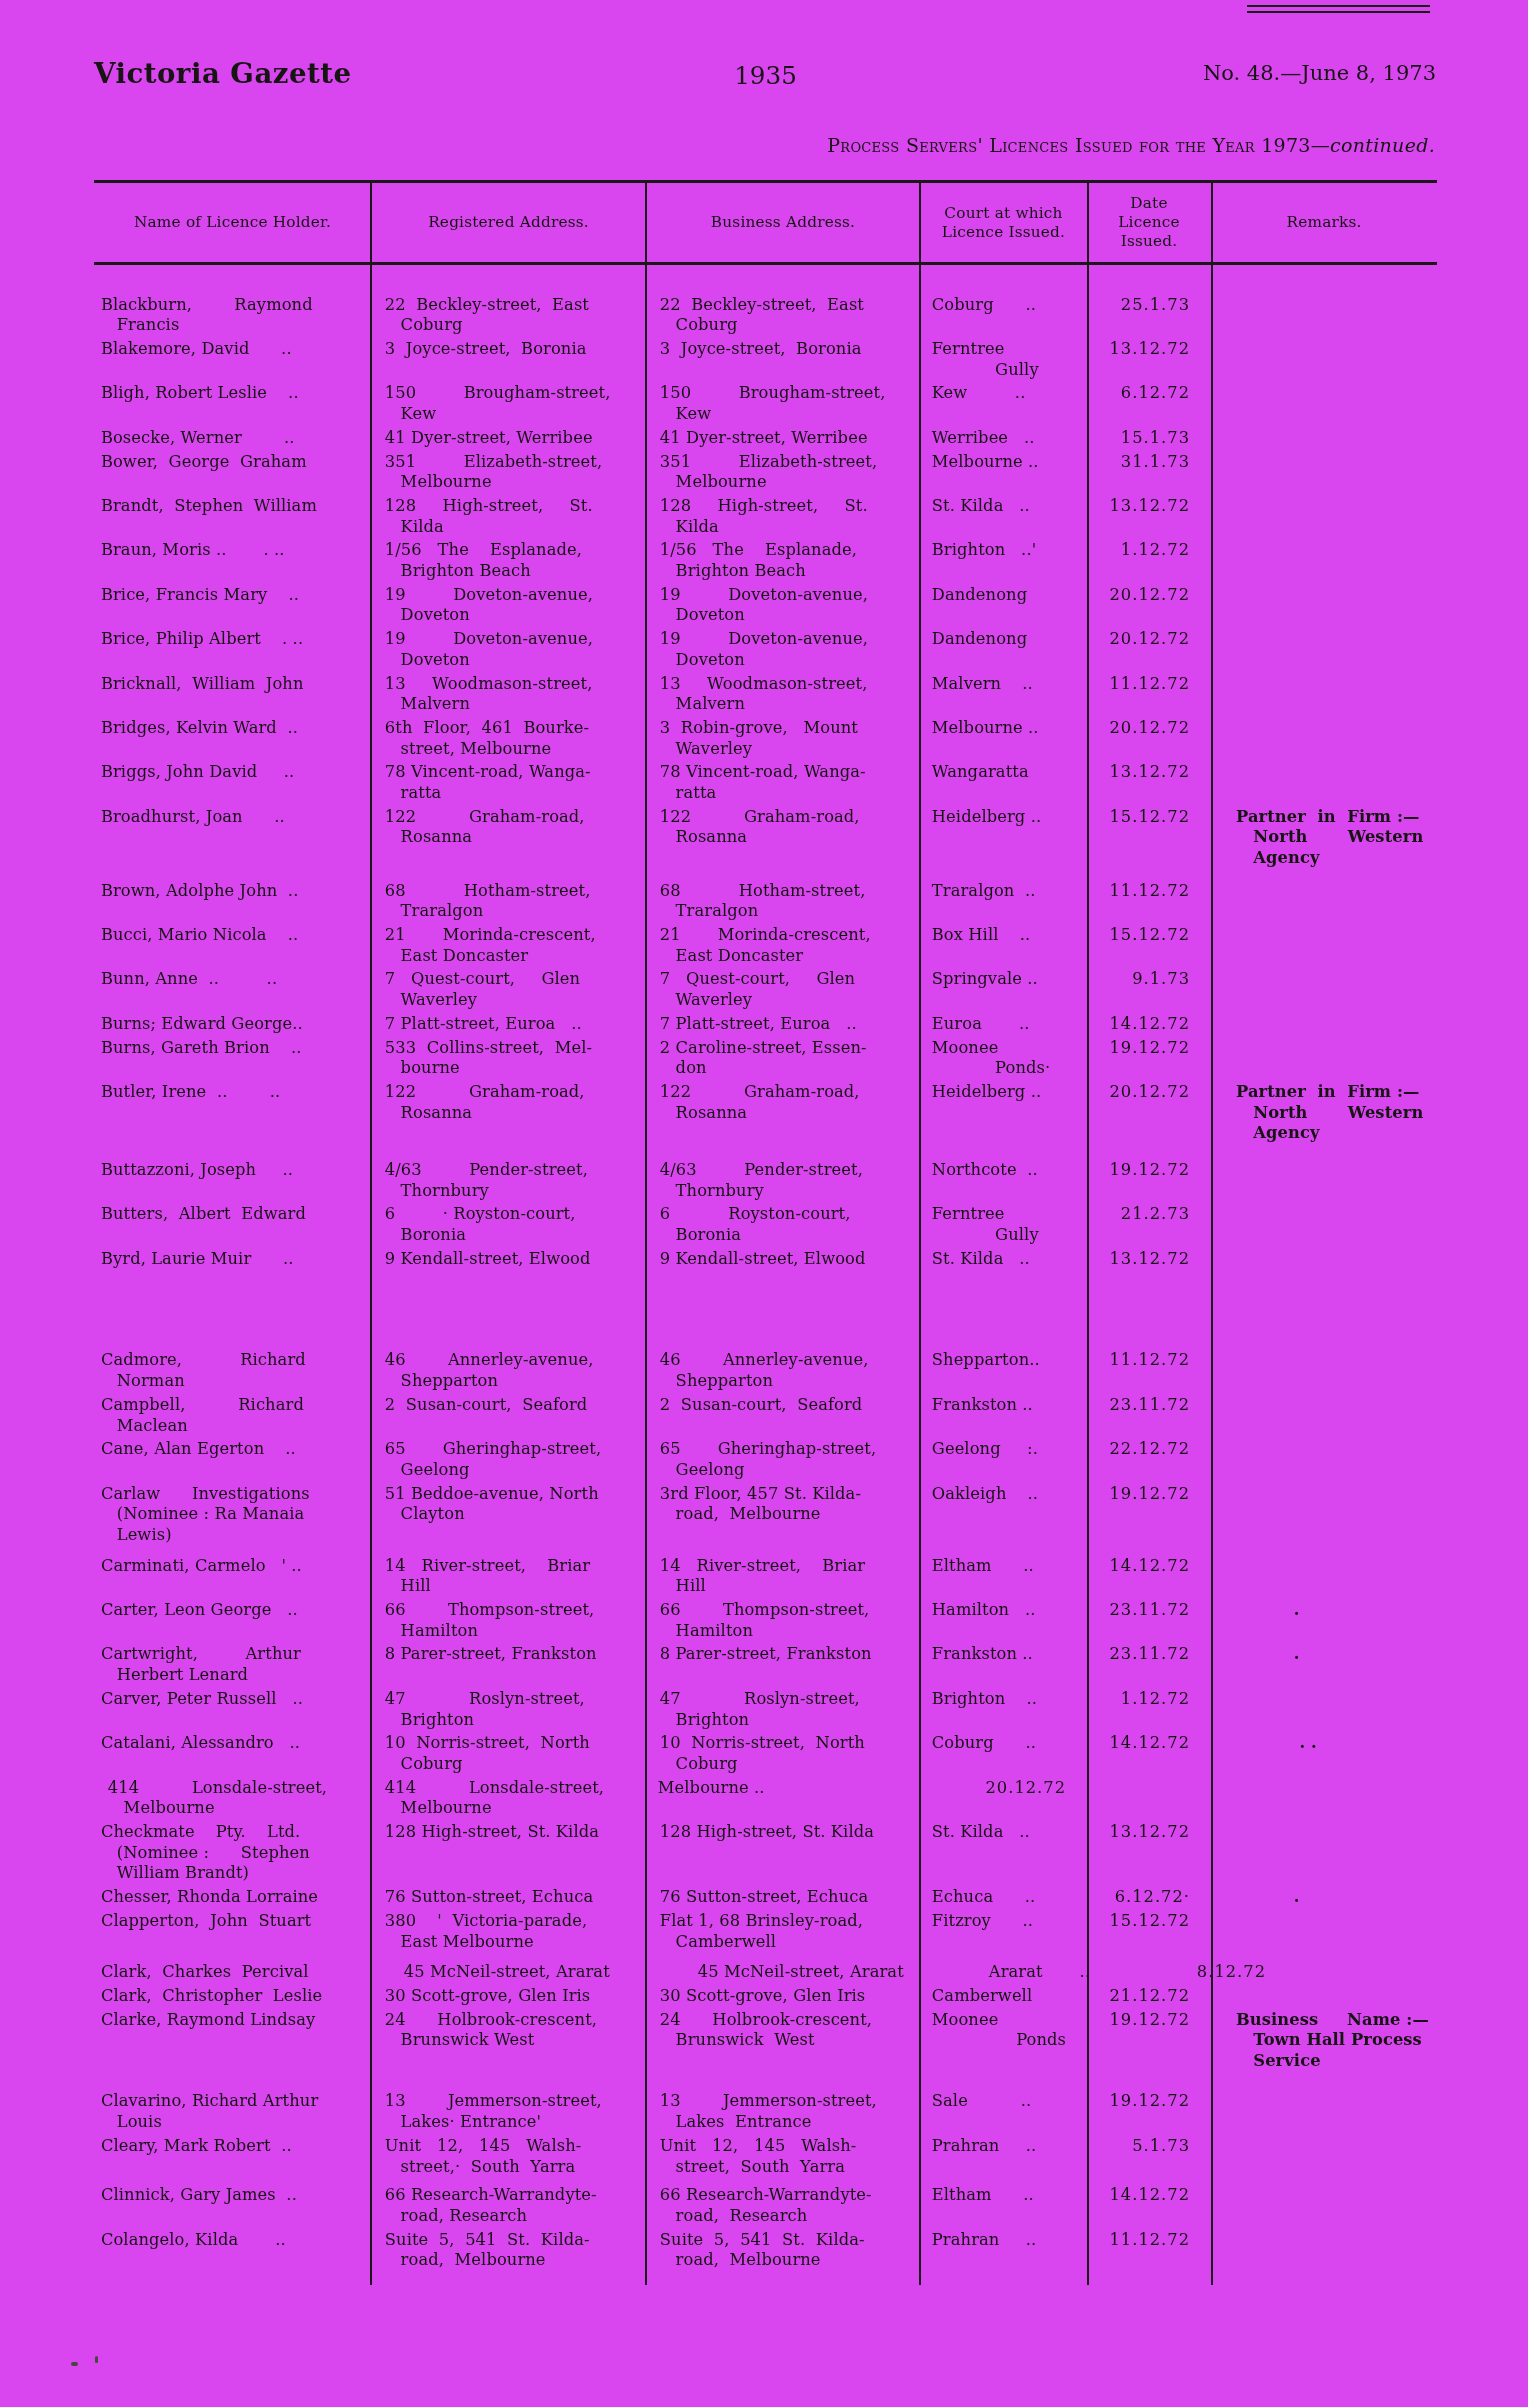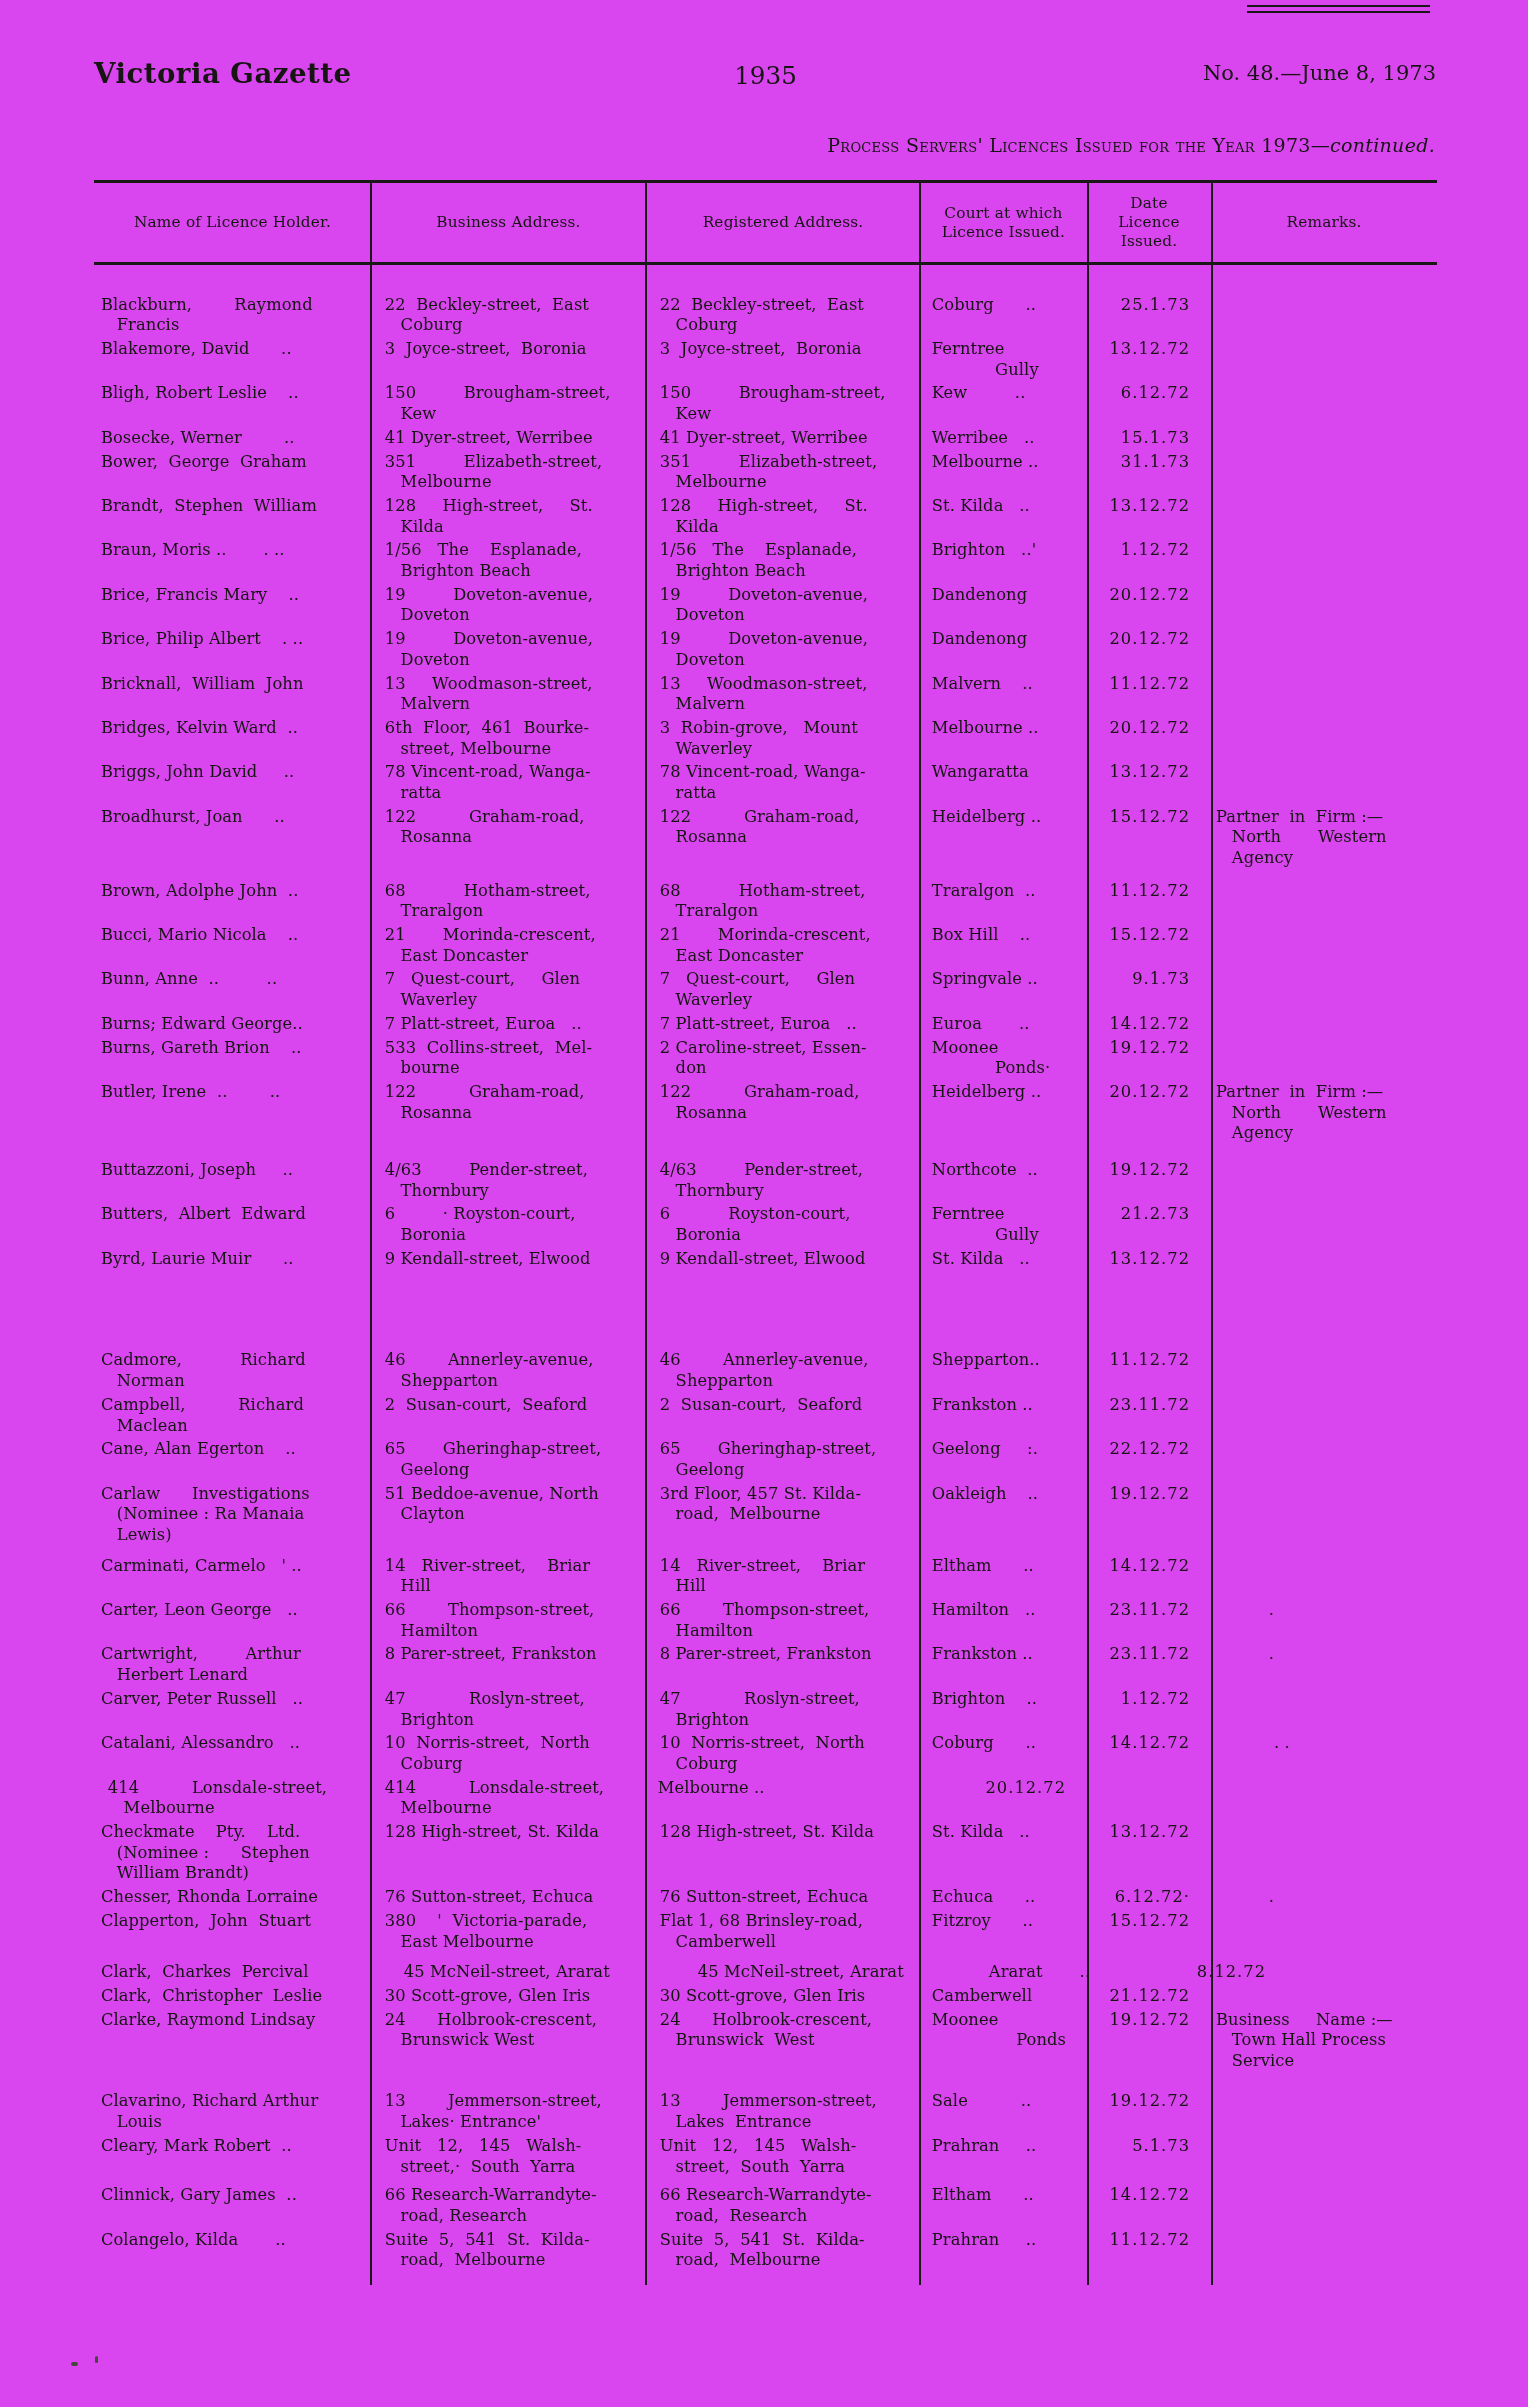--- a/index.html
+++ b/index.html
@@ -83,8 +83,8 @@
 
   <div class="thead">
     <div class="th">Name of Licence Holder.</div>
+    <div class="th">Registered Address.</div>
     <div class="th">Business Address.</div>
-    <div class="th">Registered Address.</div>
     <div class="th">Court at which
 Licence Issued.</div>
     <div class="th">Date

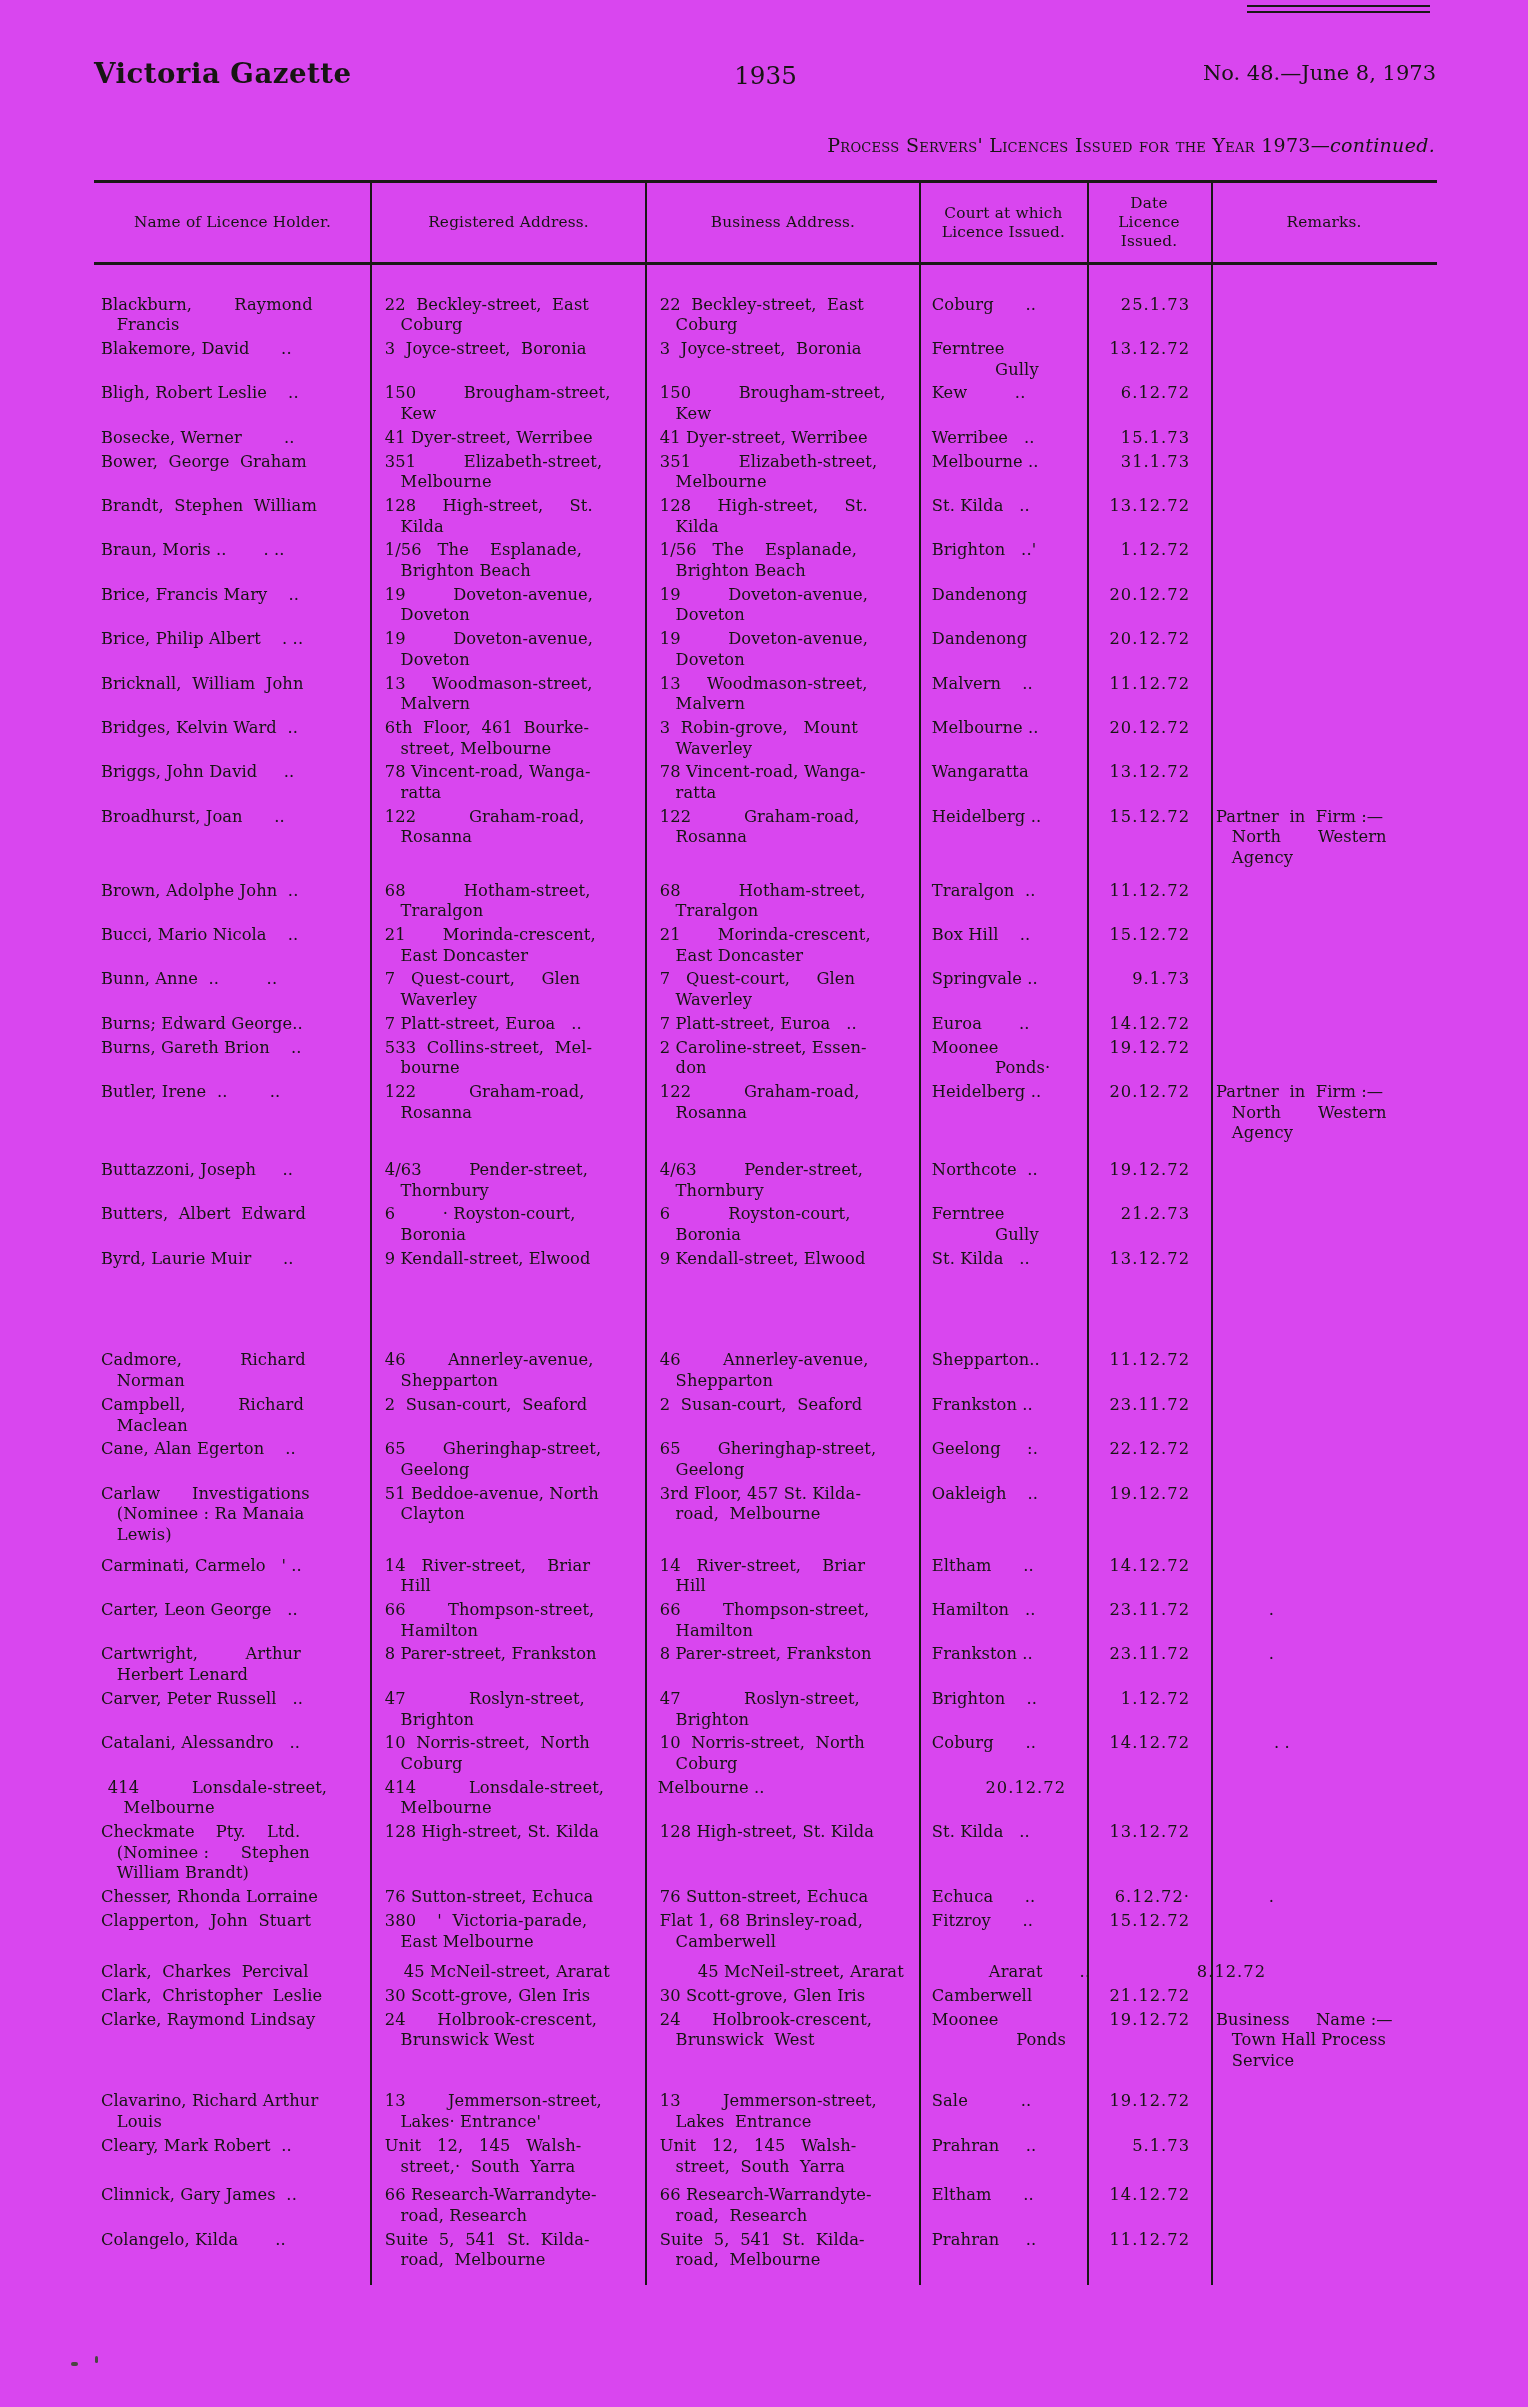--- a/index.html
+++ b/index.html
@@ -57,7 +57,7 @@
   .c-registered{padding-left:13.8px;}
   .c-court{padding-left:11.8px;}
   .c-date{text-align:right;padding-right:21px;letter-spacing:1px;}
-  .c-remarks{padding-left:5px;}
+  .c-remarks{padding-left:25px;font-weight:bold;}
 </style>
 </head>
 <body>

